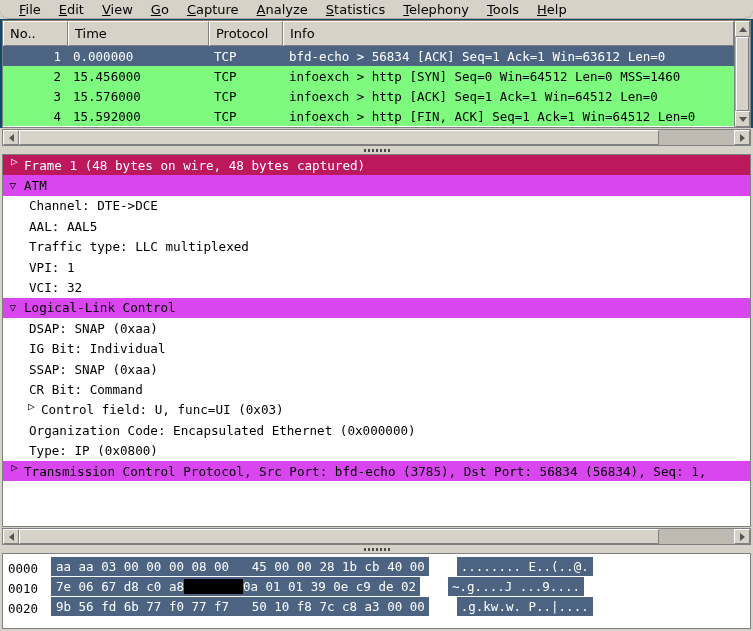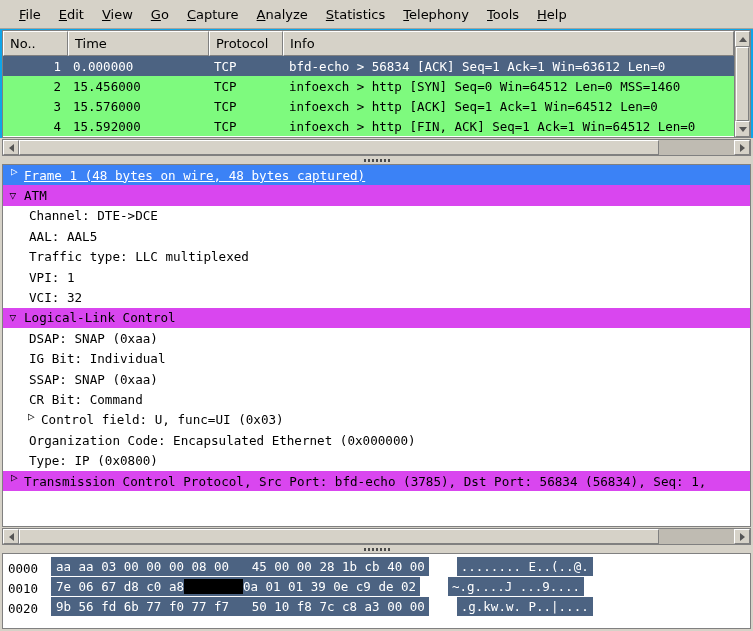--- a/index.html
+++ b/index.html
@@ -26,7 +26,7 @@
 
   
   .menubar {
-    height: 29px;
+    height: 19px;
     background: #d6d2c8;
     display: flex;
     align-items: center;
@@ -34,6 +34,7 @@
     box-sizing: border-box;
     border-bottom: 1px solid #a8a49c;
     flex: none;
+    border-radius: 9px;
   }
   .menu-item {
     font-family: "DejaVu Sans", sans-serif;

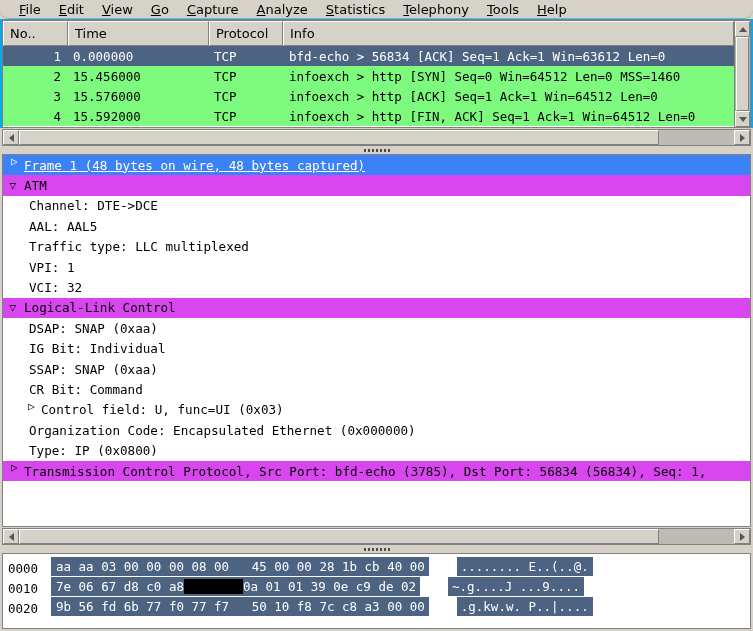--- a/index.html
+++ b/index.html
@@ -53,7 +53,7 @@
     flex: none;
     height: 109px;
     display: flex;
-    background: #0ea5e9;
+    background: #0c4a6e;
     padding: 1px 2px 0 2px;
     box-sizing: border-box;
   }

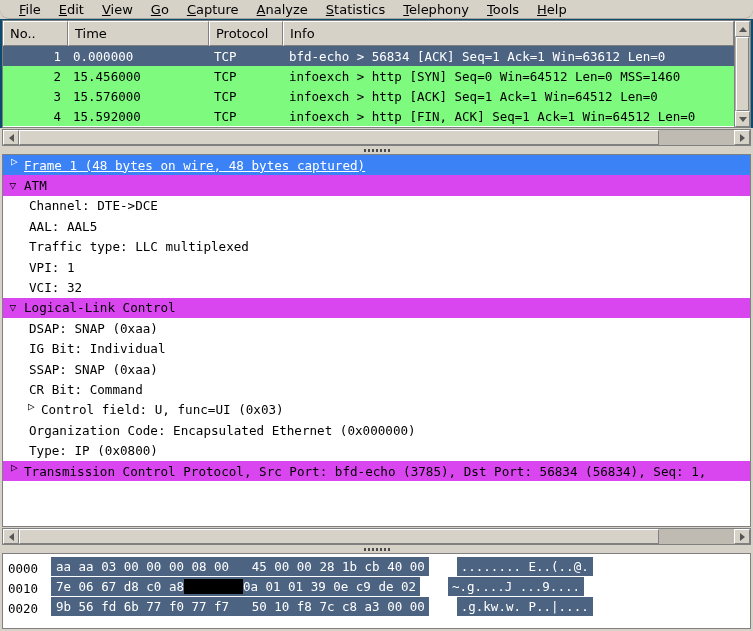--- a/index.html
+++ b/index.html
@@ -257,7 +257,7 @@
     padding-left: 3px;
     box-sizing: border-box;
   }
-  .drow.selrow  { background: #3b82f6; color: #ffffff; text-decoration: underline; }
+  .drow.selrow  { background: #be185d; color: #ffffff; }
   .drow.hdrow   { background: #d946ef; }
   .tri {
     width: 17px;

